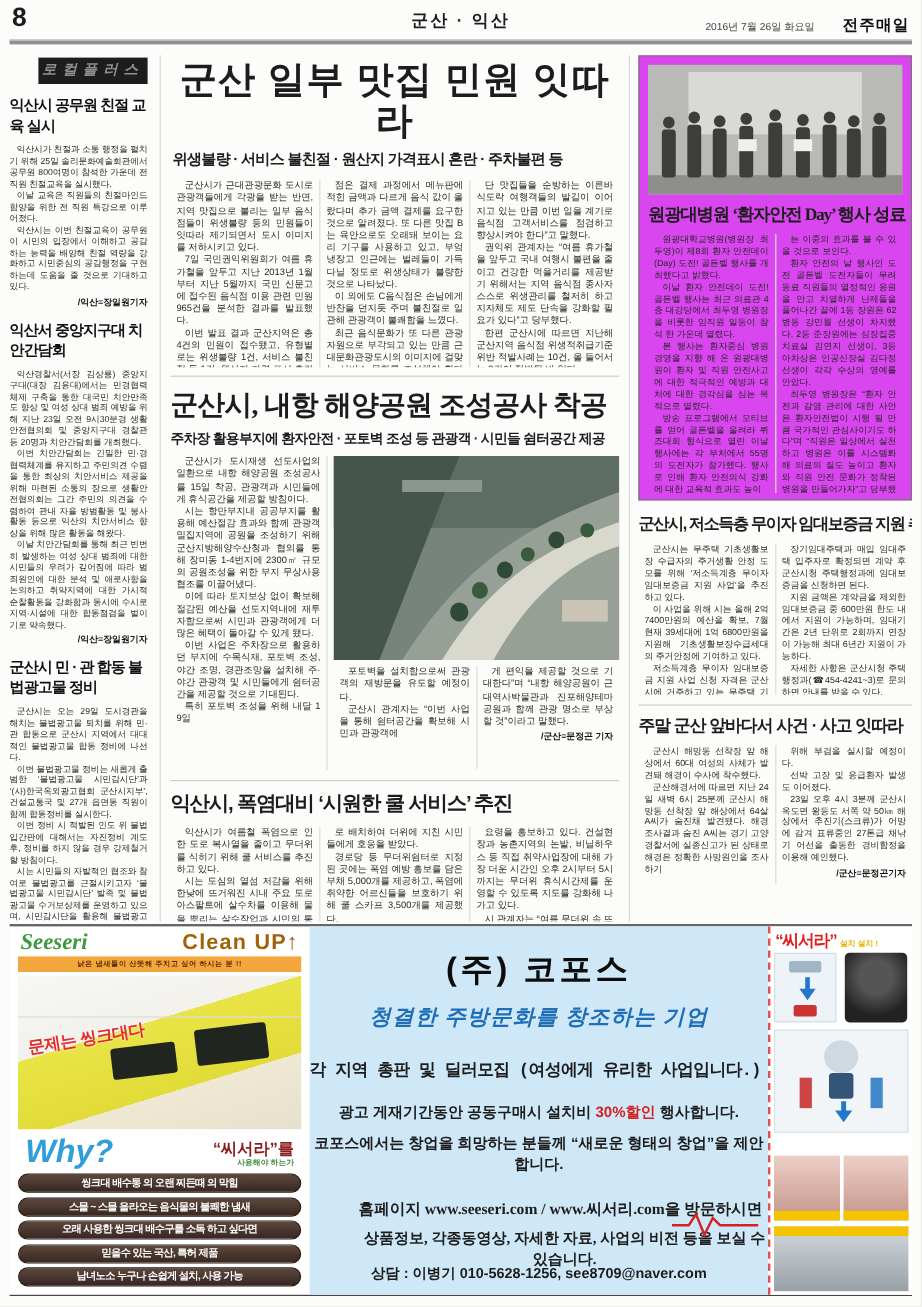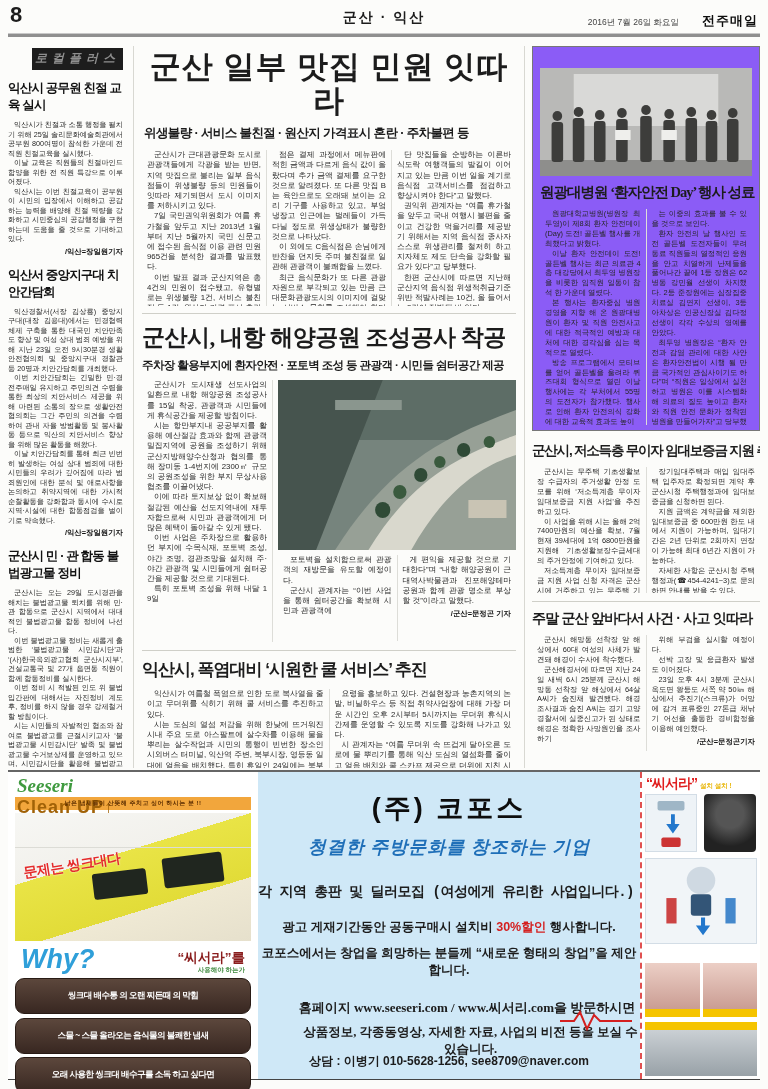--- a/index.html
+++ b/index.html
@@ -53,7 +53,7 @@
   .m3 .cols { height:120px; overflow:hidden; }
 
   
-  .r1 { border:1px solid #777; padding:21px 7px 5px; background:#8b5cf6; }
+  .r1 { border:1px solid #777; padding:7px 7px 5px; background:#d946ef; }
   .group-photo { width:100%; height:108px; margin-bottom:7px; }
   .r1 h3 { font-family:"Liberation Serif","DejaVu Serif",serif; font-size:14.5px; font-weight:bold; letter-spacing:-1px; text-align:center; margin:1px 0 7px; white-space:nowrap; }
   .rcols p { font-size:7.4px; line-height:9.9px; }

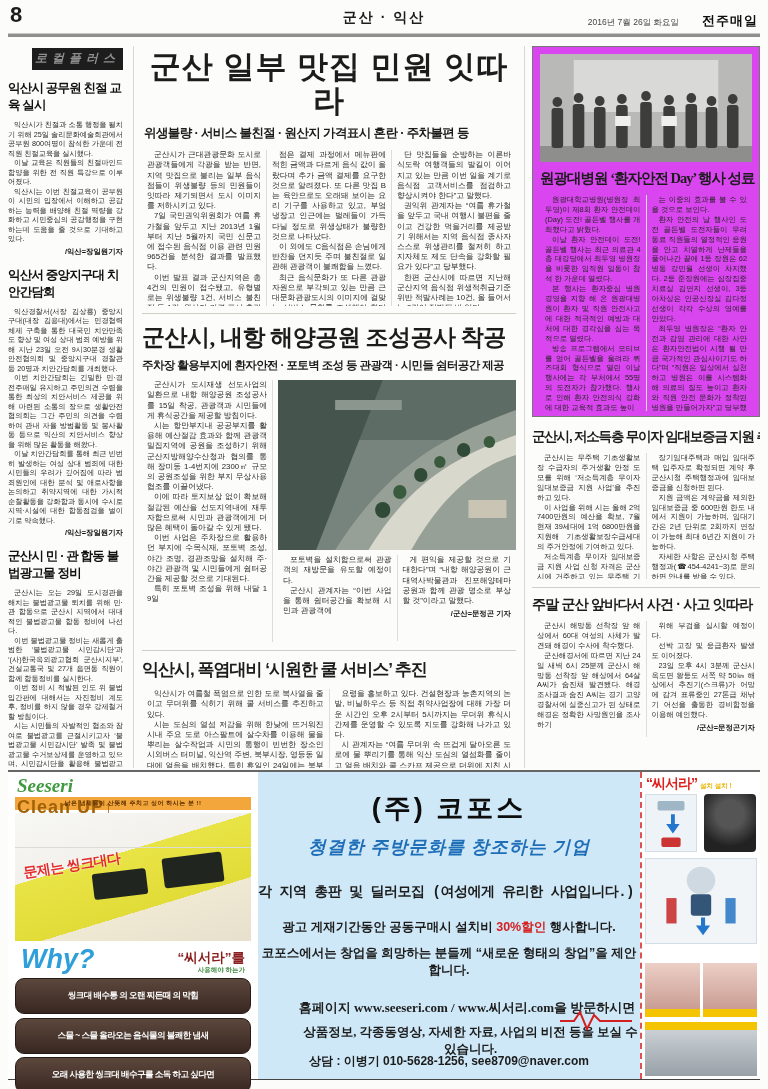--- a/index.html
+++ b/index.html
@@ -155,7 +155,7 @@
         <h3>익산서 중앙지구대 치안간담회</h3>
         <div class="body-sm">
           <p>익산경찰서(서장 김상룡) 중앙지구대(대장 김용대)에서는 민경협력체제 구축을 통한 대국민 치안만족도 향상 및 여성 상대 범죄 예방을 위해 지난 23일 오전 9시30분경 생활안전협의회 및 중앙지구대 경찰관 등 20명과 치안간담회를 개최했다.</p>
-          <p>이번 치안간담회는 긴밀한 민·경 전주매일 유지하고 주민의견 수렴을 통한 최상의 치안서비스 제공을 위해 마련된 소통의 장으로 생활안전협의회는 그간 주민의 의견을 수렴하여 관내 자율 방범활동 및 봉사활동 등으로 익산의 치안서비스 향상을 위해 많은 활동을 해왔다.</p>
+          <p>이번 치안간담회는 긴밀한 민·경 협력체계를 유지하고 주민의견 수렴을 통한 최상의 치안서비스 제공을 위해 마련된 소통의 장으로 생활안전협의회는 그간 주민의 의견을 수렴하여 관내 자율 방범활동 및 봉사활동 등으로 익산의 치안서비스 향상을 위해 많은 활동을 해왔다.</p>
           <p>이날 치안간담회를 통해 최근 빈번히 발생하는 여성 상대 범죄에 대한 시민들의 우려가 깊어짐에 따라 범죄원인에 대한 분석 및 애로사항을 논의하고 취약지역에 대한 가시적 순찰활동을 강화함과 동시에 수시로 지역·시설에 대한 합동점검을 벌이기로 약속했다.</p>
         </div>
         <div class="byline">/익산=장일원기자</div>

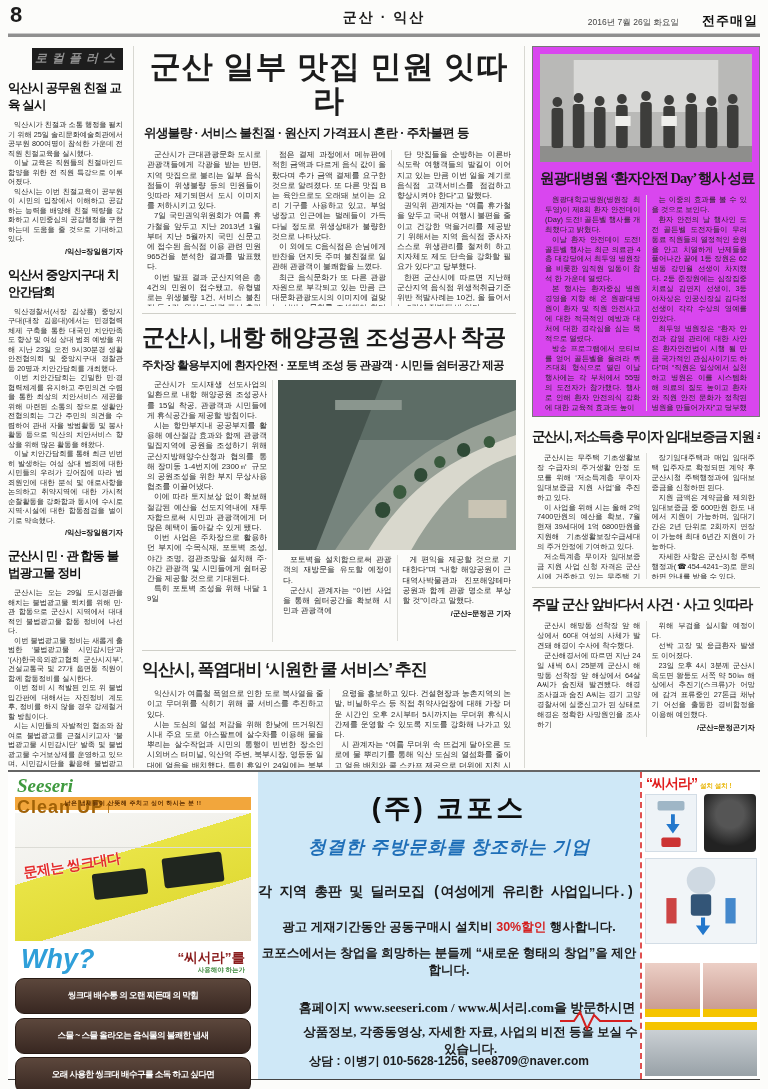--- a/index.html
+++ b/index.html
@@ -249,6 +249,11 @@
           <div class="col">
             <p>익산시가 여름철 폭염으로 인한 도로 복사열을 줄이고 무더위를 식히기 위해 쿨 서비스를 추진하고 있다.</p>
             <p>시는 도심의 열섬 저감을 위해 한낮에 뜨거워진 시내 주요 도로 아스팔트에 살수차를 이용해 물을 뿌리는 살수작업과 시민의 통행이 빈번한 장소인 시외버스 터미널, 익산역 주변, 북부시장, 영등동 일대에 얼음을 배치했다. 특히 휴일인 24일에는 북부시장을 찾는 시민들을 위해 얼음을 추가</p>
+          </div>
+          <div class="col">
+            <p>로 배치하여 더위에 지친 시민들에게 호응을 받았다.</p>
+            <p>경로당 등 무더위쉼터로 지정된 곳에는 폭염 예방 홍보를 담은 부채 5,000개를 제공하고, 폭염에 취약한 어르신들을 보호하기 위해 쿨 스카프 3,500개를 제공했다.</p>
+
           </div>
           <div class="col">
             <p>요령을 홍보하고 있다. 건설현장과 농촌지역의 논밭, 비닐하우스 등 직접 취약사업장에 대해 가장 더운 시간인 오후 2시부터 5시까지는 무더위 휴식시간제를 운영할 수 있도록 지도를 강화해 나가고 있다.</p>

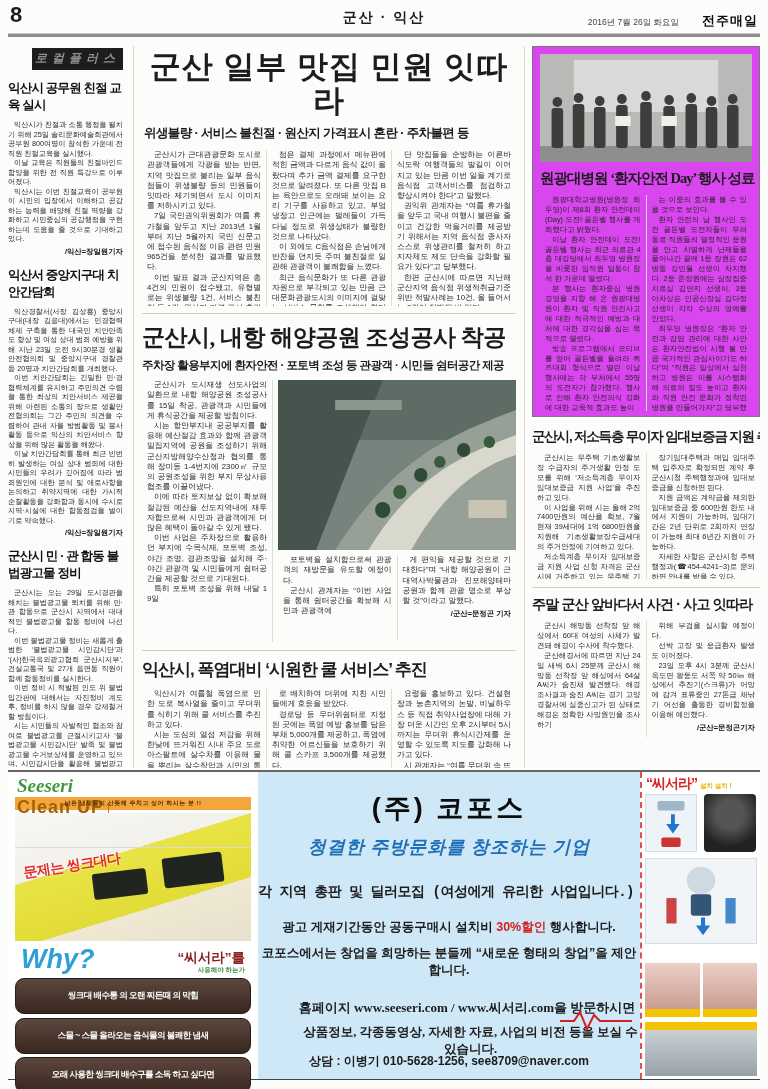--- a/index.html
+++ b/index.html
@@ -71,7 +71,7 @@
   .adband { position:absolute; top:770px; left:8px; right:8px; height:310px; display:flex;
             border-top:2px solid #666; border-bottom:1px solid #444; background:#fff; }
   .ad-left { width:250px; flex:none; position:relative; padding:2px 5px; }
-  .seeseri-head { display:flex; justify-content:space-between; align-items:baseline; padding:1px 4px 0; height:22px;flex-direction:column; }
+  .seeseri-head { display:flex; justify-content:space-between; align-items:baseline; padding:1px 4px 0; height:22px; }
   .seeseri-brand { font-family:"Liberation Serif",serif; font-style:italic; font-weight:bold; font-size:19px; color:#3f9a3f; }
   .clean-up { color:#a16207; font-size:18px; font-weight:bold; letter-spacing:1px; }
   .seeseri-tagline { background:#f2a63c; color:#5b2d00; font-size:6px; font-weight:bold; text-align:center;

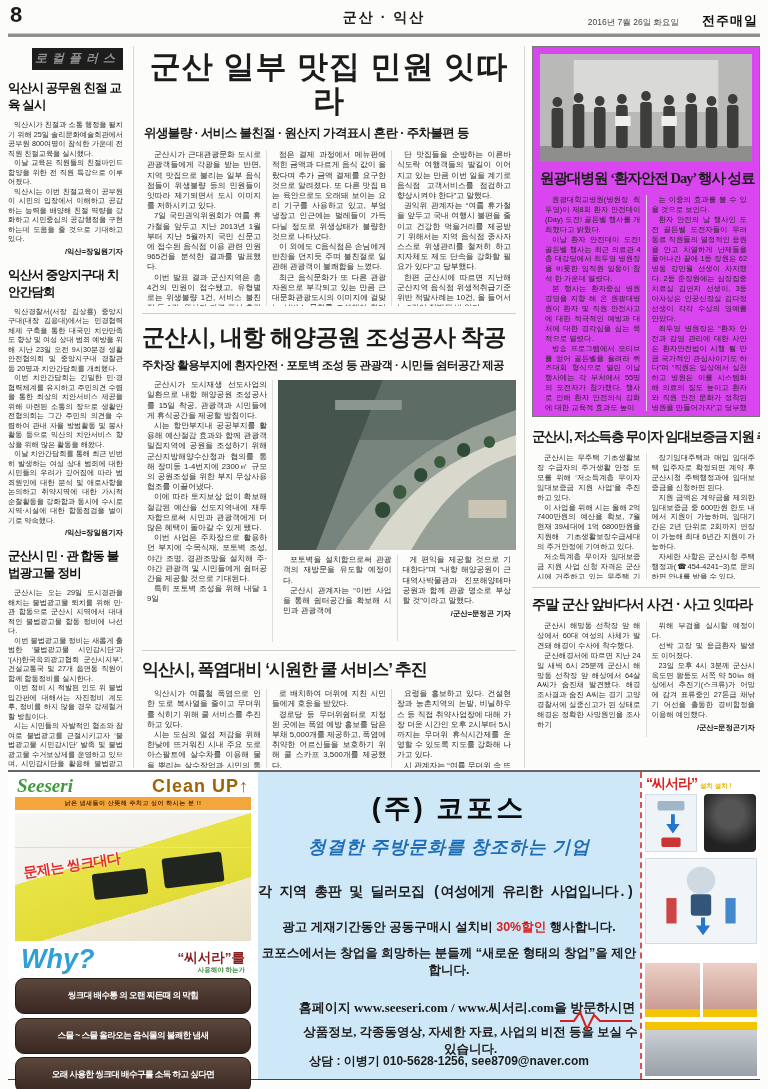--- a/index.html
+++ b/index.html
@@ -91,7 +91,7 @@
   .quote-sub { color:#3f8a3f; font-size:6.5px; font-weight:bold; margin-top:2px; }
   .ad-bullets { margin:5px 2px 0; }
   .ad-bullet { background:linear-gradient(#5c473c,#382721); color:#fff; font-size:8.6px; font-weight:bold;
-               text-align:center; border-radius:9px; border:1px solid #281b15; padding:11px 0; margin-bottom:3.5px;
+               text-align:center; border-radius:9px; border:1px solid #281b15; padding:1px 0; margin-bottom:3.5px;
                letter-spacing:-0.6px; white-space:nowrap; overflow:hidden; }
 
   .ad-center { width:382px; flex:none; position:relative; background:#cfe8f7; }

